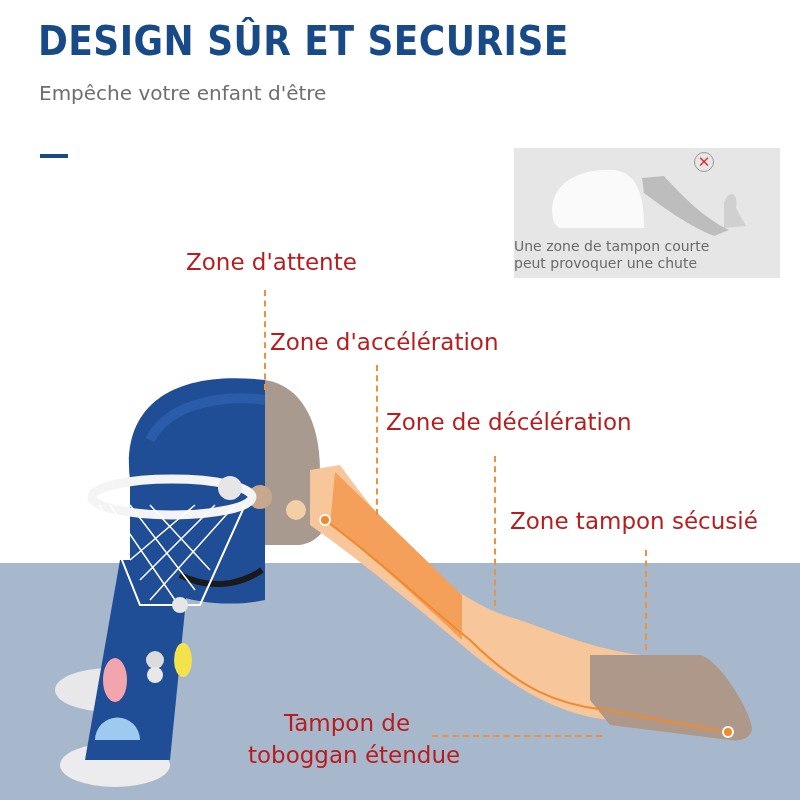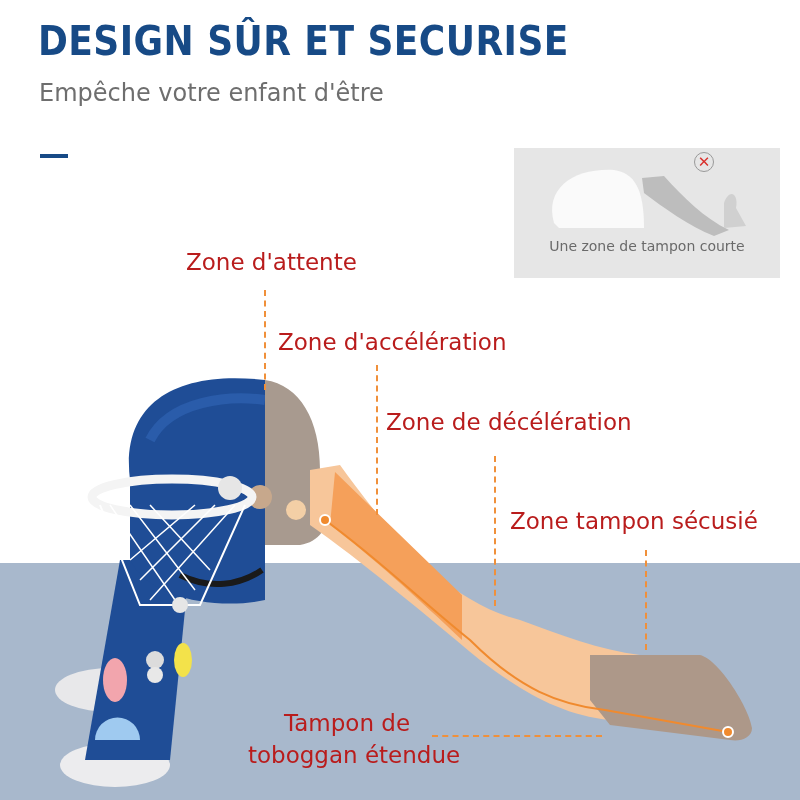--- a/index.html
+++ b/index.html
@@ -6,7 +6,7 @@
   body { width:800px; height:800px; position:relative; overflow:hidden; background:#ffffff; font-family:"DejaVu Sans", sans-serif; }
   .floor { position:absolute; left:0; top:563px; width:800px; height:237px; background:#a8b8cc; }
   .title { position:absolute; left:38px; top:18px; font-size:40px; font-weight:bold; color:#174a86; letter-spacing:0.5px; font-family:"DejaVu Sans", sans-serif; transform:scaleX(0.9); transform-origin:left; white-space:nowrap; }
-  .subtitle { position:absolute; left:39px; top:76px; font-size:24px; line-height:35px; color:#6e6e6e; }
+  .subtitle { position:absolute; left:39px; top:76px; font-size:20px; line-height:35px; color:#6e6e6e; }
   .accent-bar { position:absolute; left:40px; top:154px; width:28px; height:4px; background:#174a86; }
   .warn-box { position:absolute; left:514px; top:148px; width:266px; height:130px; background:#e6e6e6; }
   .warn-box .caption { position:absolute; left:0; top:90px; width:100%; text-align:center; font-size:14px; line-height:17px; color:#6a6a6a; }

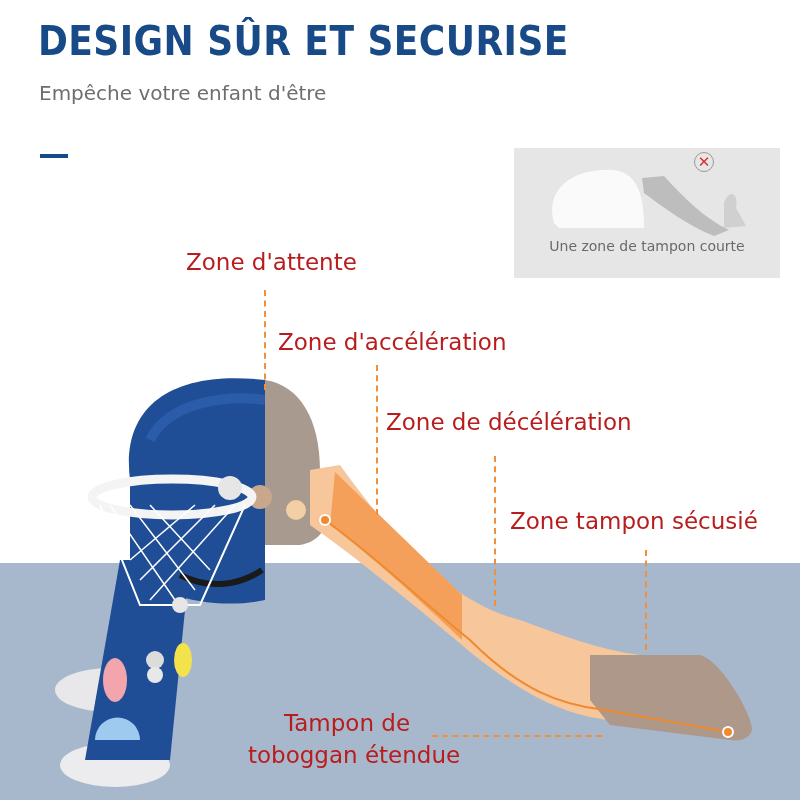--- a/index.html
+++ b/index.html
@@ -9,7 +9,7 @@
   .subtitle { position:absolute; left:39px; top:76px; font-size:20px; line-height:35px; color:#6e6e6e; }
   .accent-bar { position:absolute; left:40px; top:154px; width:28px; height:4px; background:#174a86; }
   .warn-box { position:absolute; left:514px; top:148px; width:266px; height:130px; background:#e6e6e6; }
-  .warn-box .caption { position:absolute; left:0; top:90px; width:100%; text-align:center; font-size:14px; line-height:17px; color:#6a6a6a; }
+  .warn-box .caption { position:absolute; left:0; top:90px; width:100%; text-align:left; font-size:14px; line-height:17px; color:#6a6a6a; }
   .warn-icon { position:absolute; left:180px; top:4px; width:18px; height:18px; border-radius:50%; border:1.5px solid #999; color:#d9302c; font-size:15px; line-height:18px; text-align:center; font-weight:bold; }
   .label { position:absolute; font-size:23px; color:#b91c1c; white-space:nowrap; }
   .dash-v { position:absolute; width:0; border-left:2.5px dashed #f0903a; }

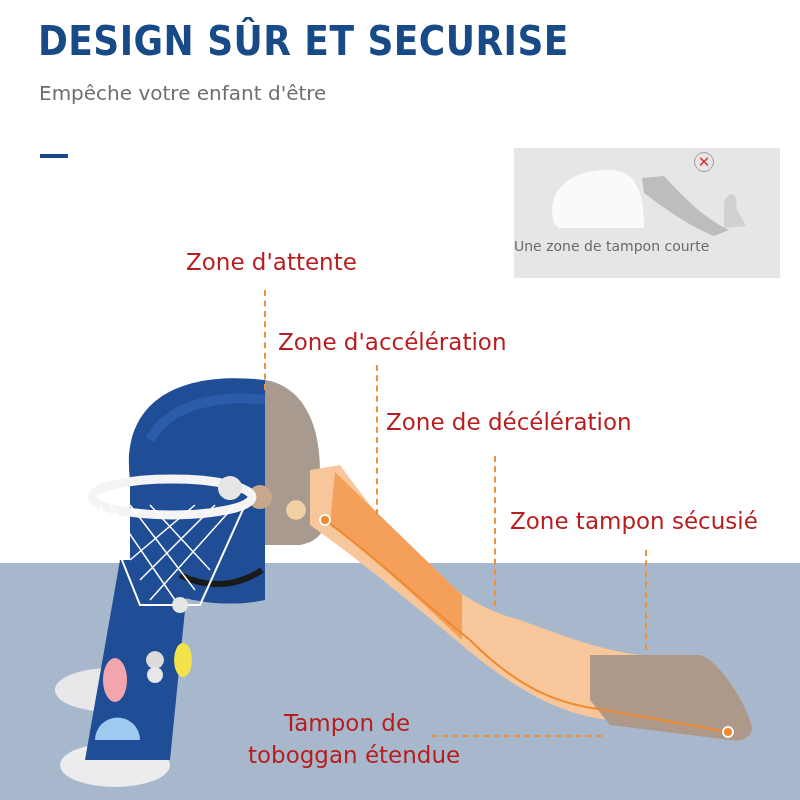--- a/index.html
+++ b/index.html
@@ -71,6 +71,7 @@
   <div class="warn-icon">✕</div>
   <div class="caption">
     <div>Une zone de tampon courte</div>
+    <div>peut provoquer une chute</div>
   </div>
 </div>
 

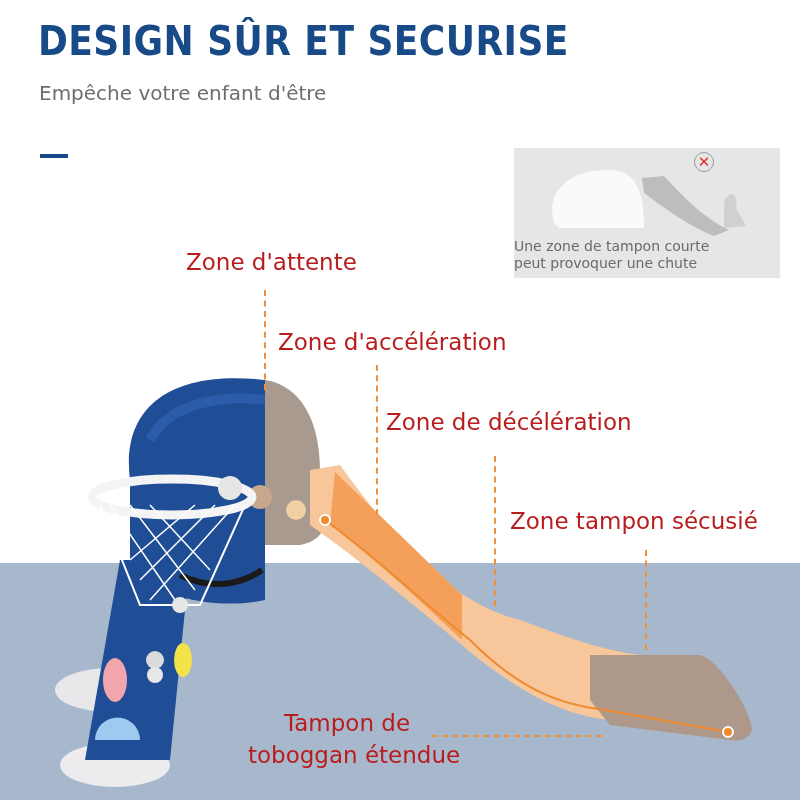--- a/index.html
+++ b/index.html
@@ -78,7 +78,7 @@
 <div class="label" style="left:186px;top:249px">Zone d'attente</div>
 <div class="dash-v" style="left:264px;top:290px;height:100px"></div>
 
-<div class="label" style="left:278px;top:329px">Zone d'accélération</div>
+<div class="label" style="left:270px;top:329px">Zone d'accélération</div>
 <div class="dash-v" style="left:376px;top:365px;height:150px"></div>
 
 <div class="label" style="left:386px;top:409px">Zone de décélération</div>

